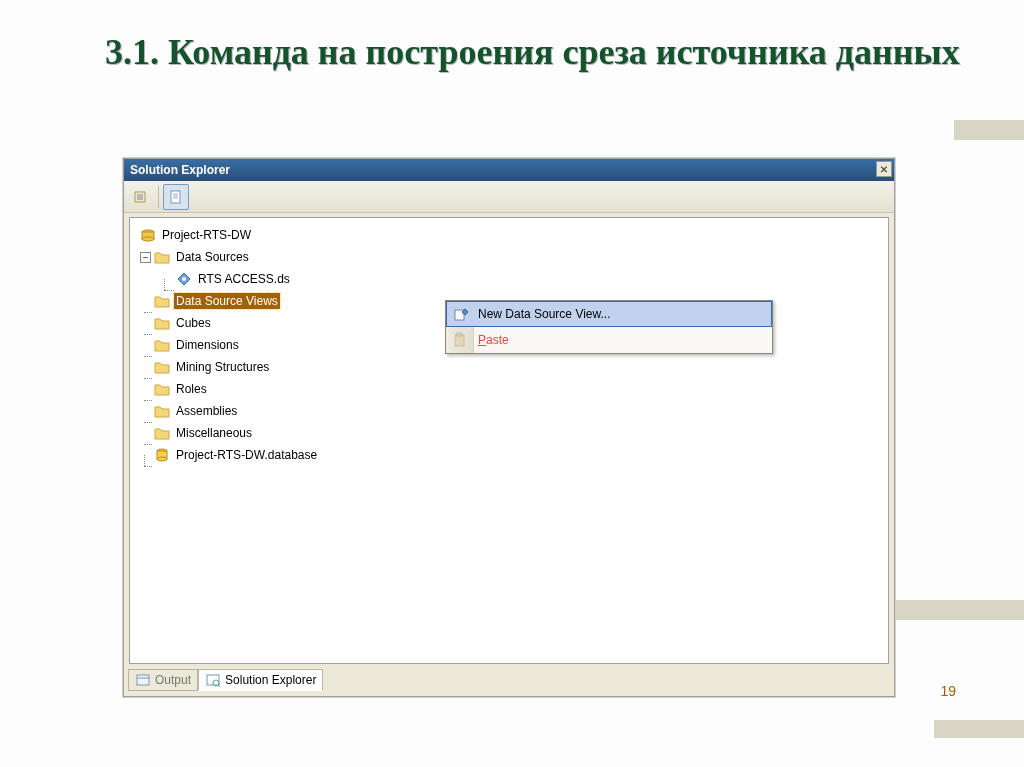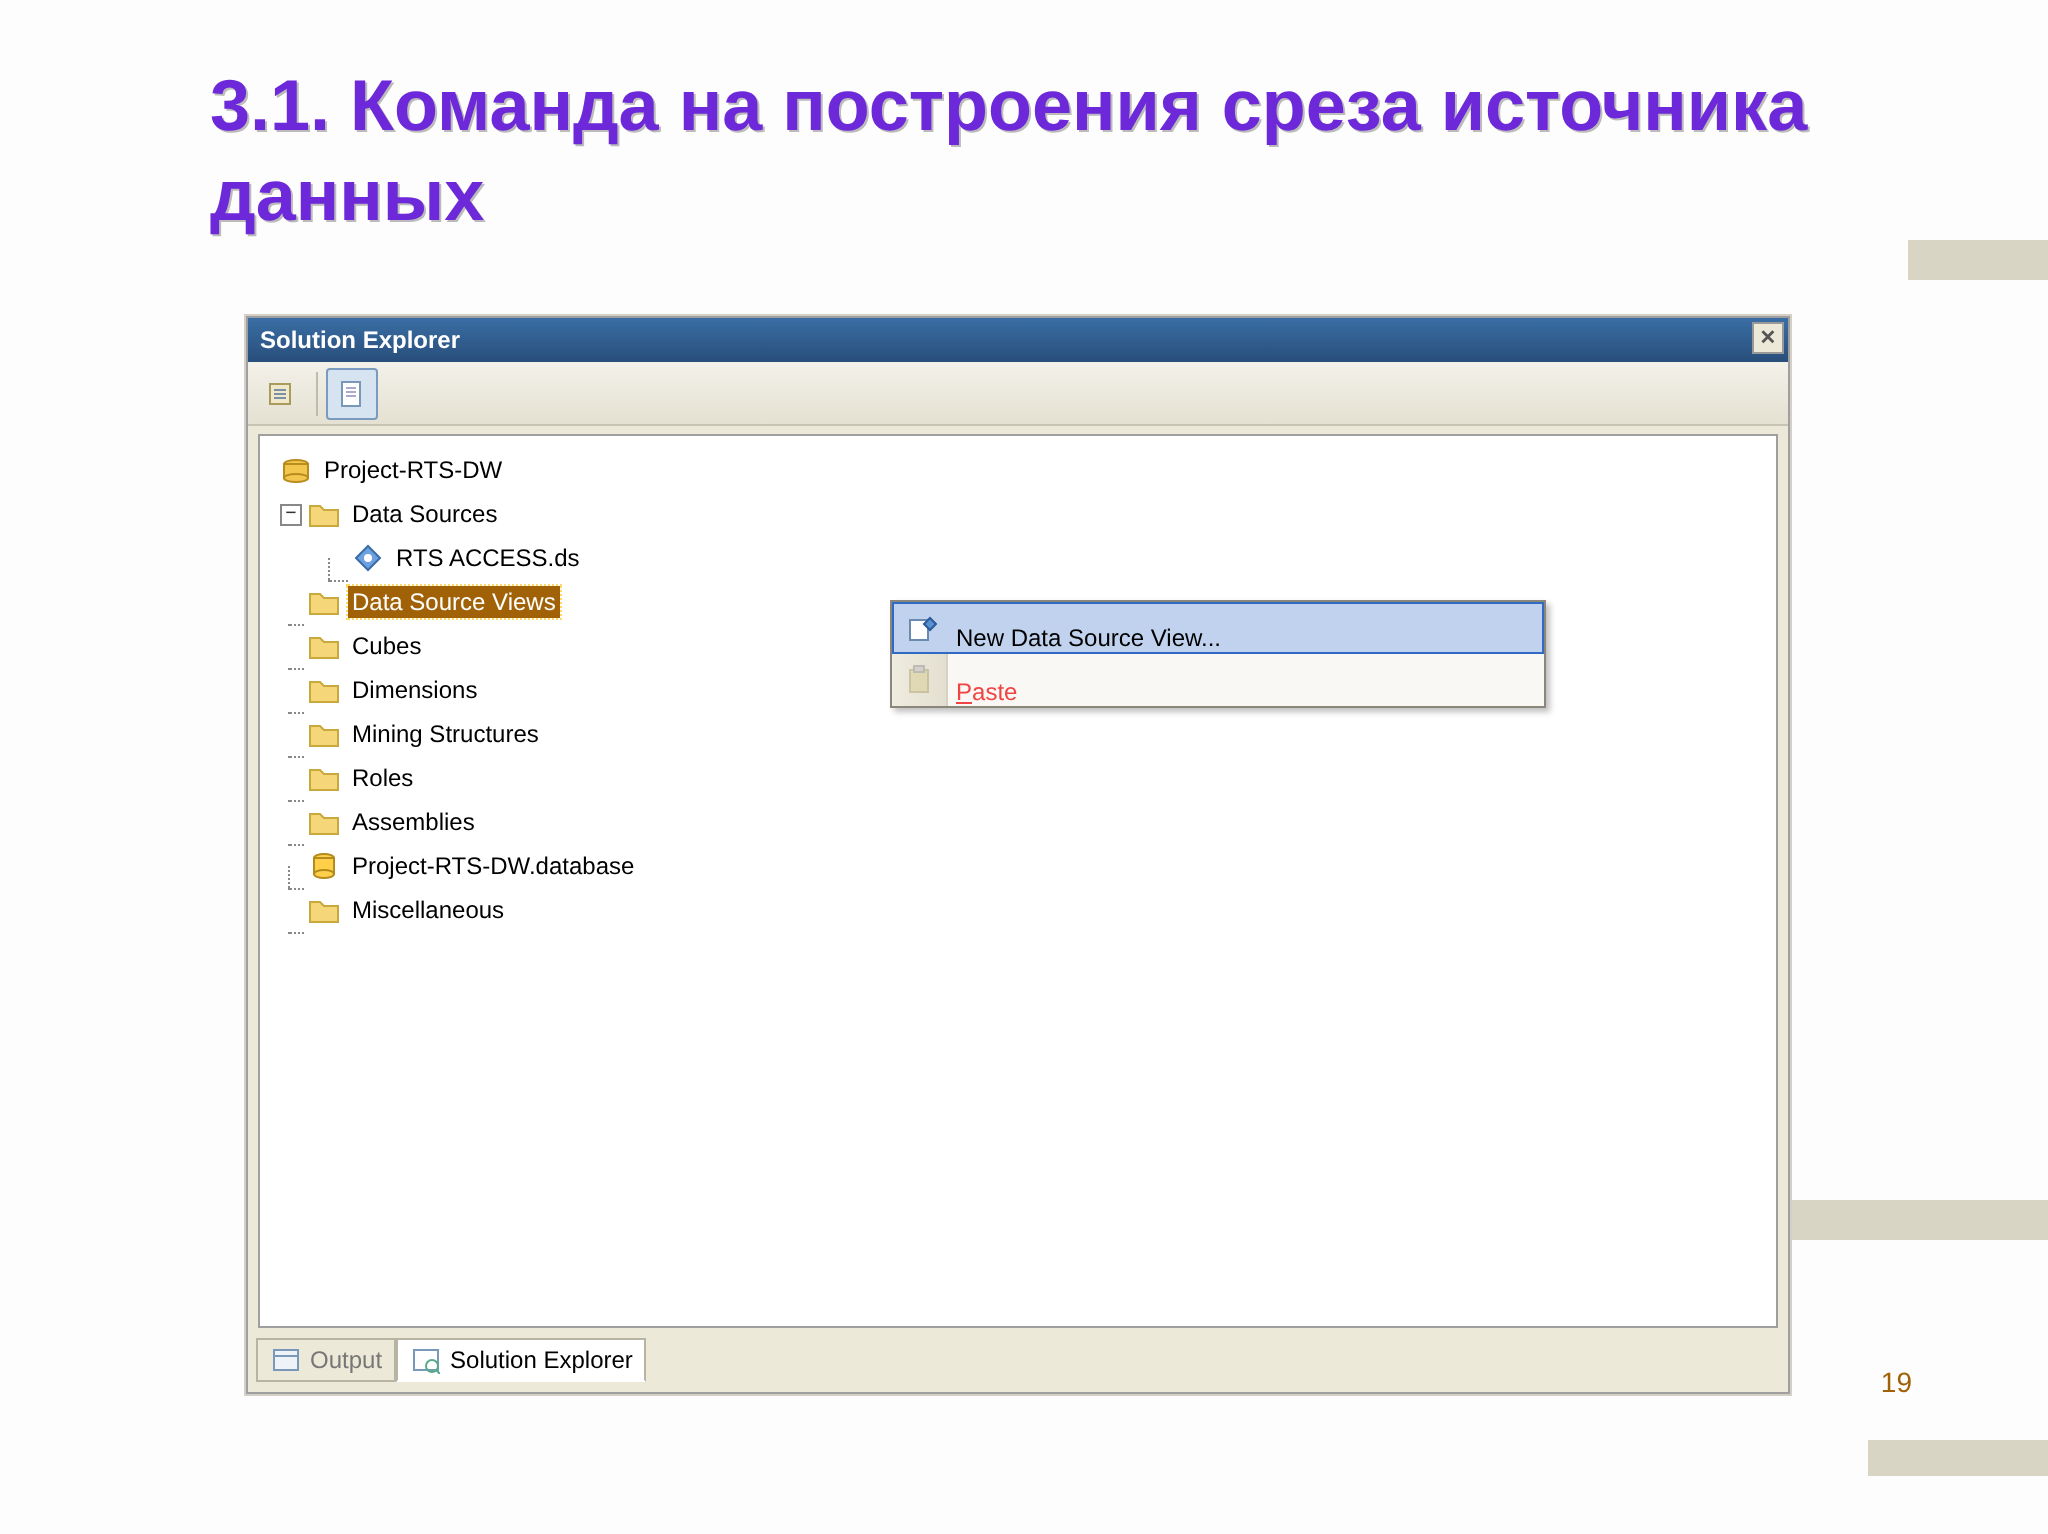--- a/index.html
+++ b/index.html
@@ -17,10 +17,10 @@
     left: 105px;
     font-size: 36px;
     font-weight: bold;
-    color: #6d28d9;
+    color: #14532d;
     line-height: 1.25;
     text-shadow: 1px 1px 0 #bbb;
-    font-family: Liberation Sans, sans-serif;
+    font-family: Liberation Serif, serif;
   }
   .deco-rect {
     position: absolute;

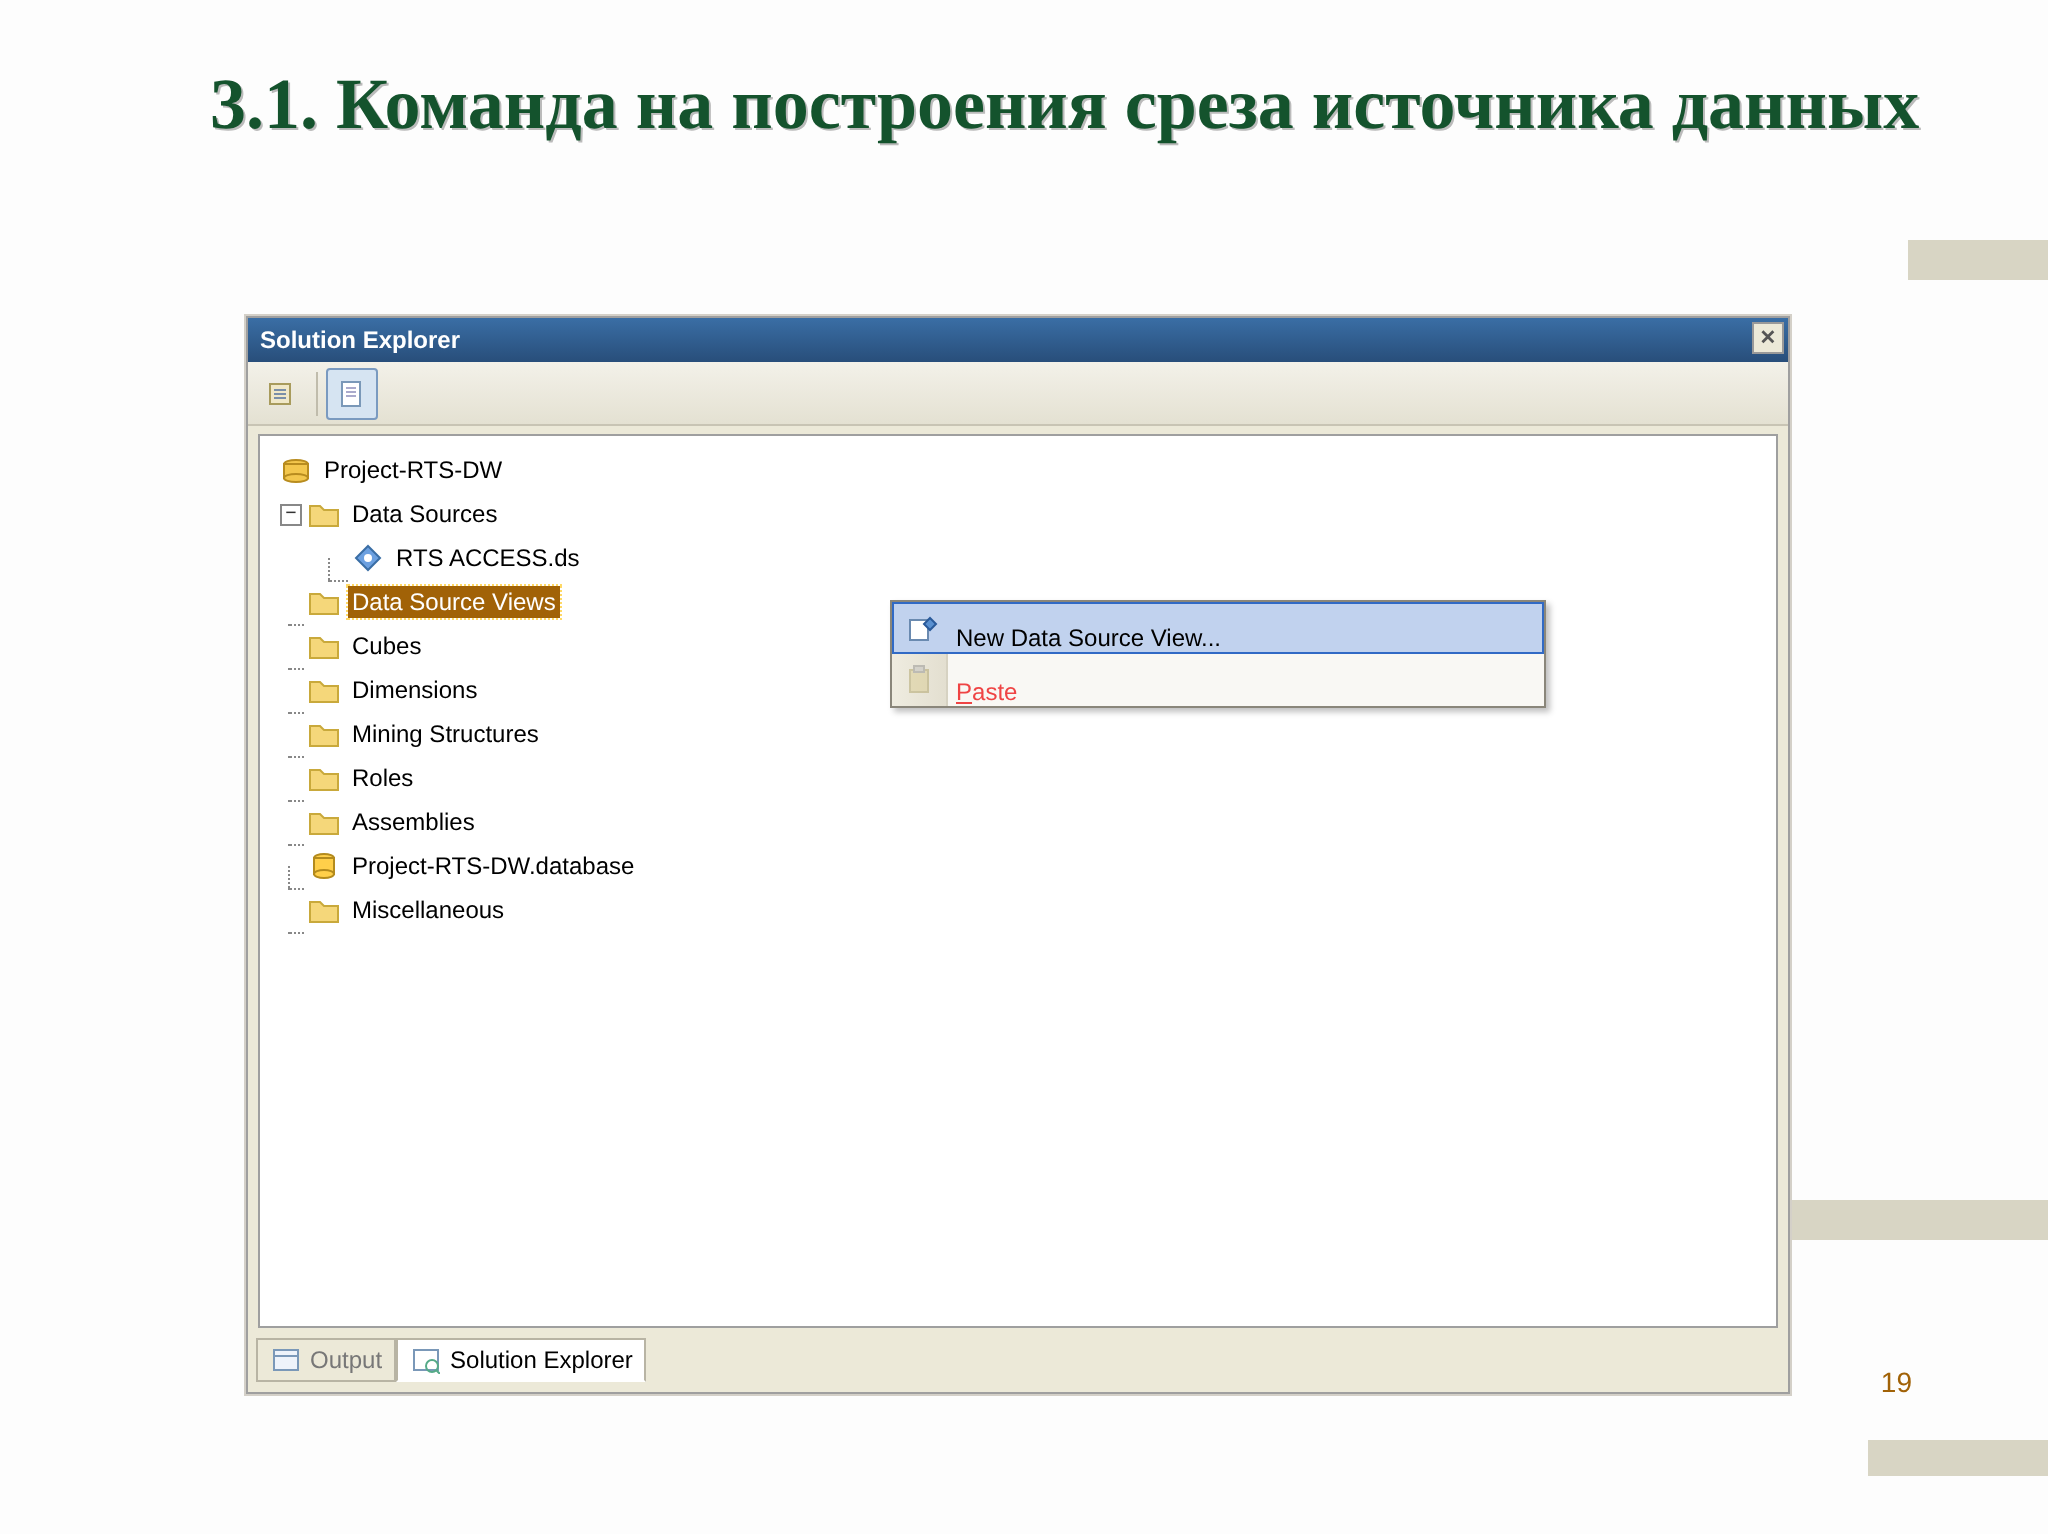--- a/index.html
+++ b/index.html
@@ -196,7 +196,7 @@
   .menu-item {
     height: 26px;
     display: flex;
-    align-items: flex-end;
+    align-items: center;
     padding-left: 32px;
     position: relative;
   }

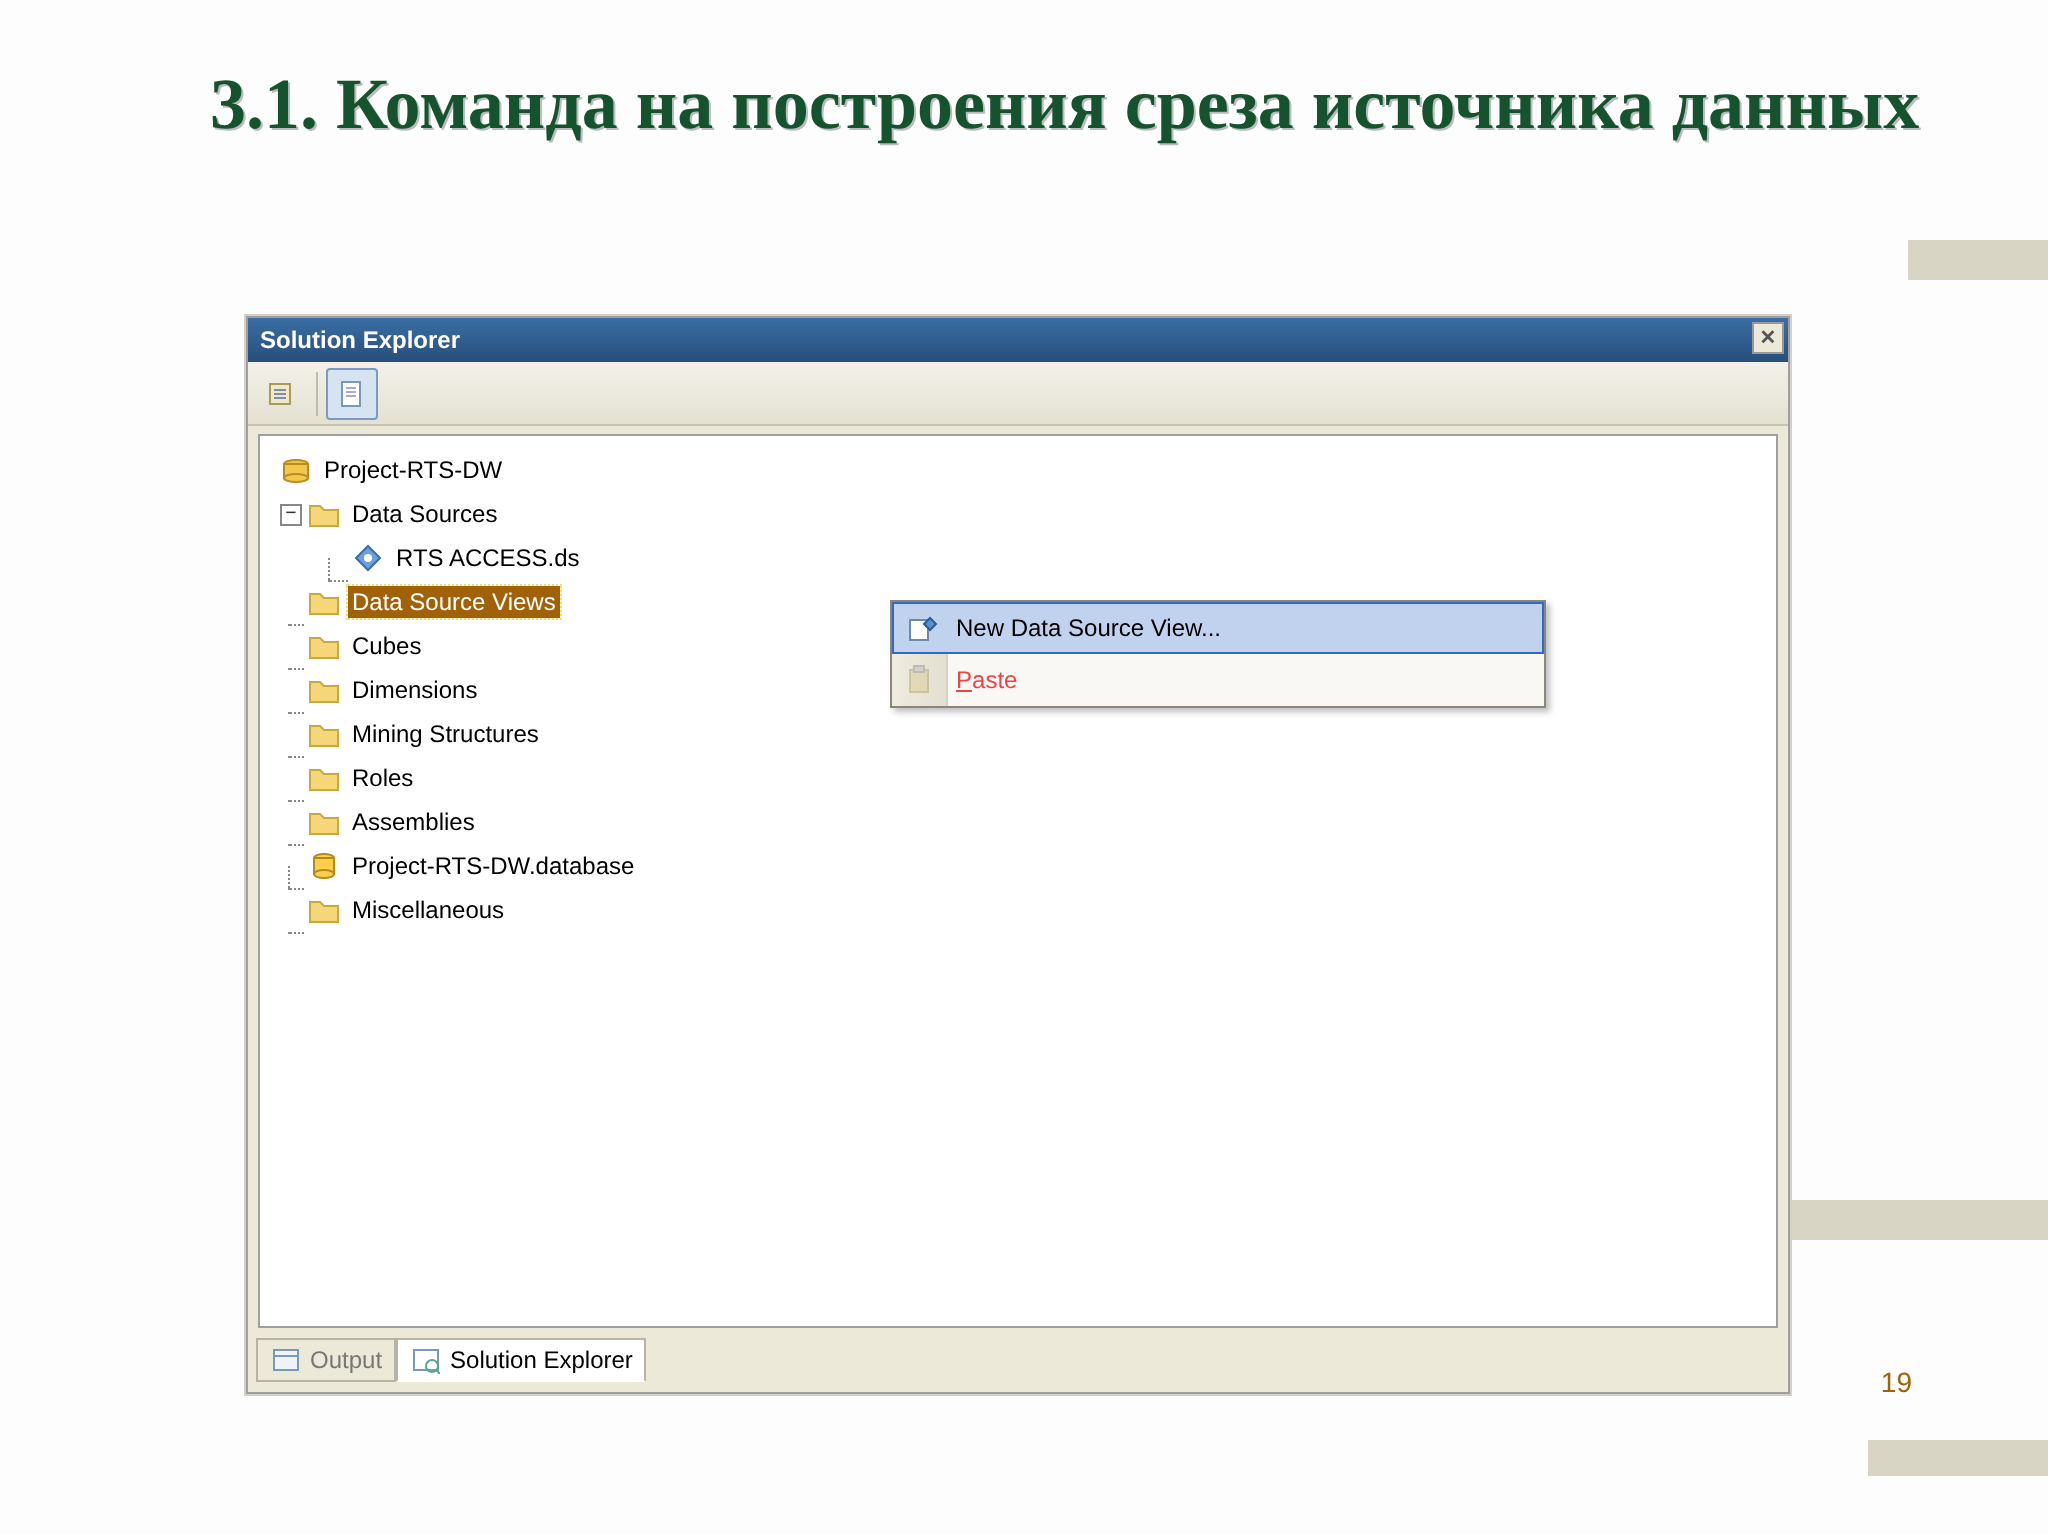--- a/index.html
+++ b/index.html
@@ -407,6 +407,19 @@
 
       <div class="tree-row">
         <span class="tree-indent" style="width:20px;">
+            <span class="dotted-v" style="left:10px;"></span>
+            <span class="dotted-h" style="left:10px;top:11px;width:8px;"></span>
+          </span>
+        <span class="tree-icon">
+          <svg width="16" height="14">
+              <path d="M1 3 h5 l2 2 h7 v8 h-14 z" class="folder-svg"></path>
+            </svg>
+        </span>
+        <span class="tree-label">Miscellaneous</span>
+      </div>
+
+      <div class="tree-row">
+        <span class="tree-indent" style="width:20px;">
             <span class="dotted-v" style="left:10px;top:0;height:11px;"></span>
             <span class="dotted-h" style="left:10px;top:11px;width:8px;"></span>
           </span>
@@ -418,19 +431,6 @@
             </svg>
         </span>
         <span class="tree-label">Project-RTS-DW.database</span>
-      </div>
-
-      <div class="tree-row">
-        <span class="tree-indent" style="width:20px;">
-            <span class="dotted-v" style="left:10px;"></span>
-            <span class="dotted-h" style="left:10px;top:11px;width:8px;"></span>
-          </span>
-        <span class="tree-icon">
-          <svg width="16" height="14">
-              <path d="M1 3 h5 l2 2 h7 v8 h-14 z" class="folder-svg"></path>
-            </svg>
-        </span>
-        <span class="tree-label">Miscellaneous</span>
       </div>
 
     </div>

